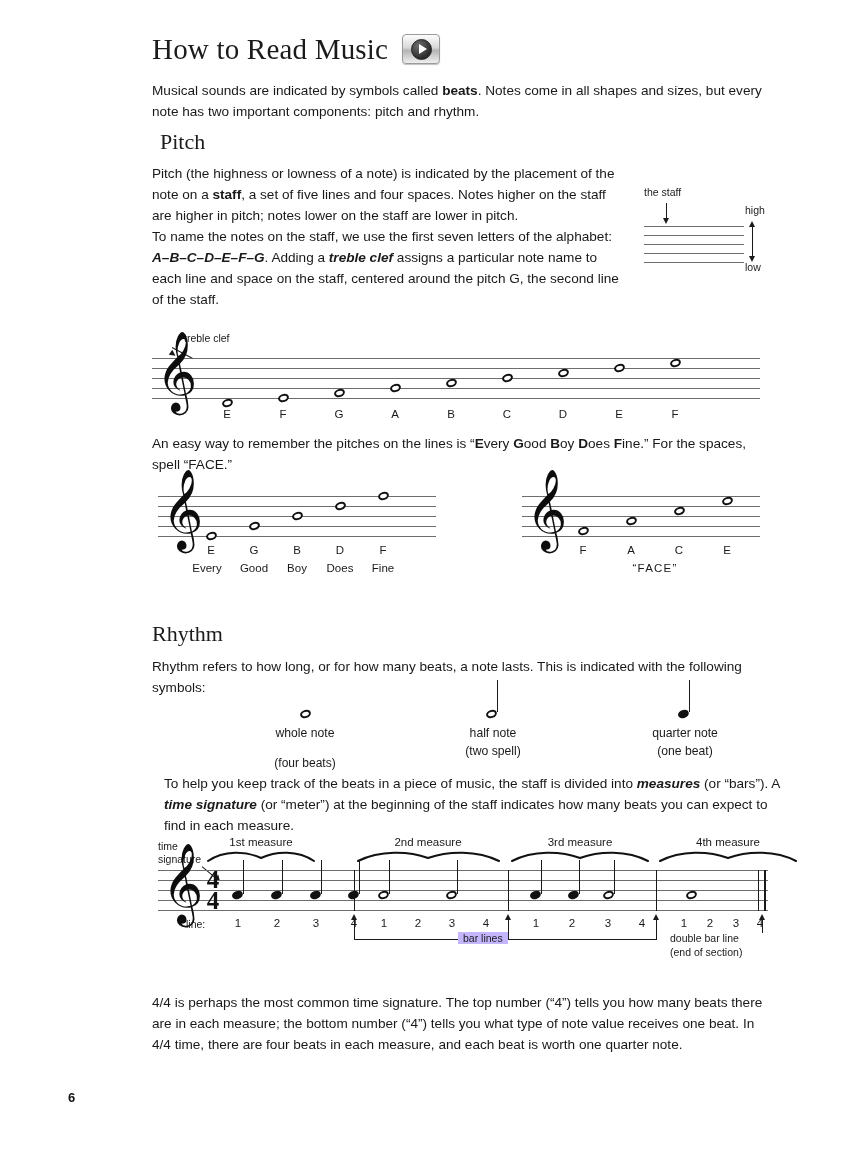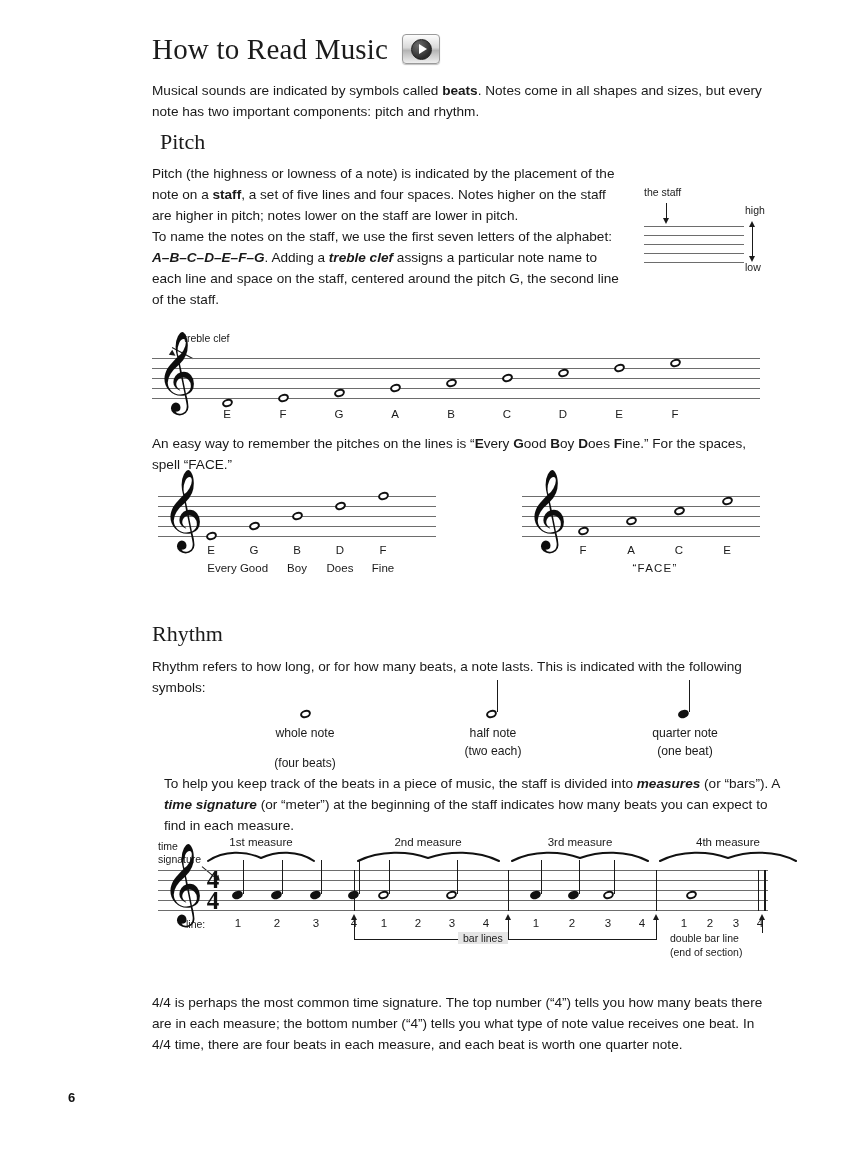--- a/index.html
+++ b/index.html
@@ -213,7 +213,7 @@
     <div class="lbl" style="left:167px; top:56px; width:30px;">D</div>
     <div class="lbl" style="left:210px; top:56px; width:30px;">F</div>
 
-    <div class="lbl" style="left:39px;  top:74px; width:50px;">Every</div>
+    <div class="lbl" style="left:24px;  top:74px; width:50px;">Every</div>
     <div class="lbl" style="left:71px;  top:74px; width:50px;">Good</div>
     <div class="lbl" style="left:114px; top:74px; width:50px;">Boy</div>
     <div class="lbl" style="left:157px; top:74px; width:50px;">Does</div>

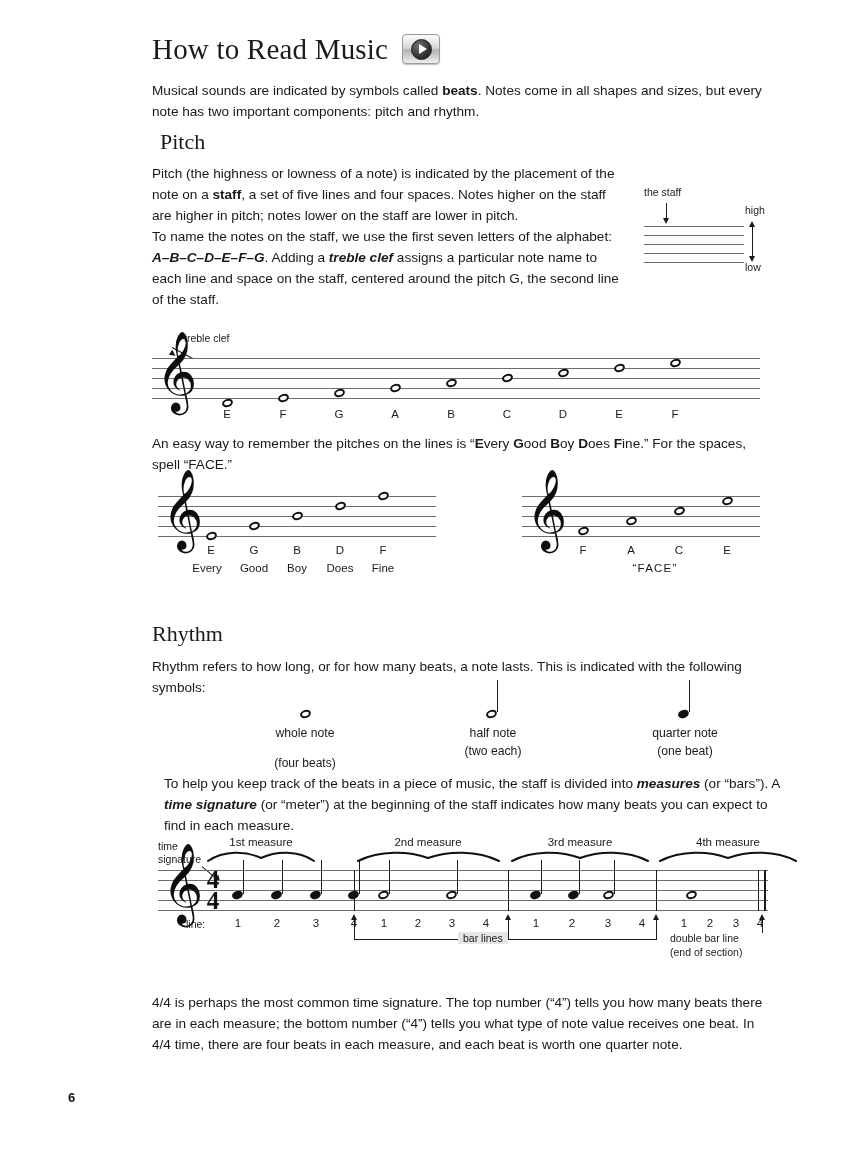--- a/index.html
+++ b/index.html
@@ -256,7 +256,7 @@
     <div class="nh-half" style="left:48px; top:10px;"></div>
     <div class="stem" style="left:58.5px; top:-20px; height:32px;"></div>
     <div class="lbl" style="left:0px; top:26px; width:110px; font-size:12.2px;">half note</div>
-    <div class="lbl" style="left:0px; top:44px; width:110px; font-size:12.2px;">(two each)</div>
+    <div class="lbl" style="left:0px; top:44px; width:110px; font-size:12.2px;">(two spell)</div>
   </div>
 
   <div class="staff" style="left:630px; top:700px; width:110px; height:60px;">

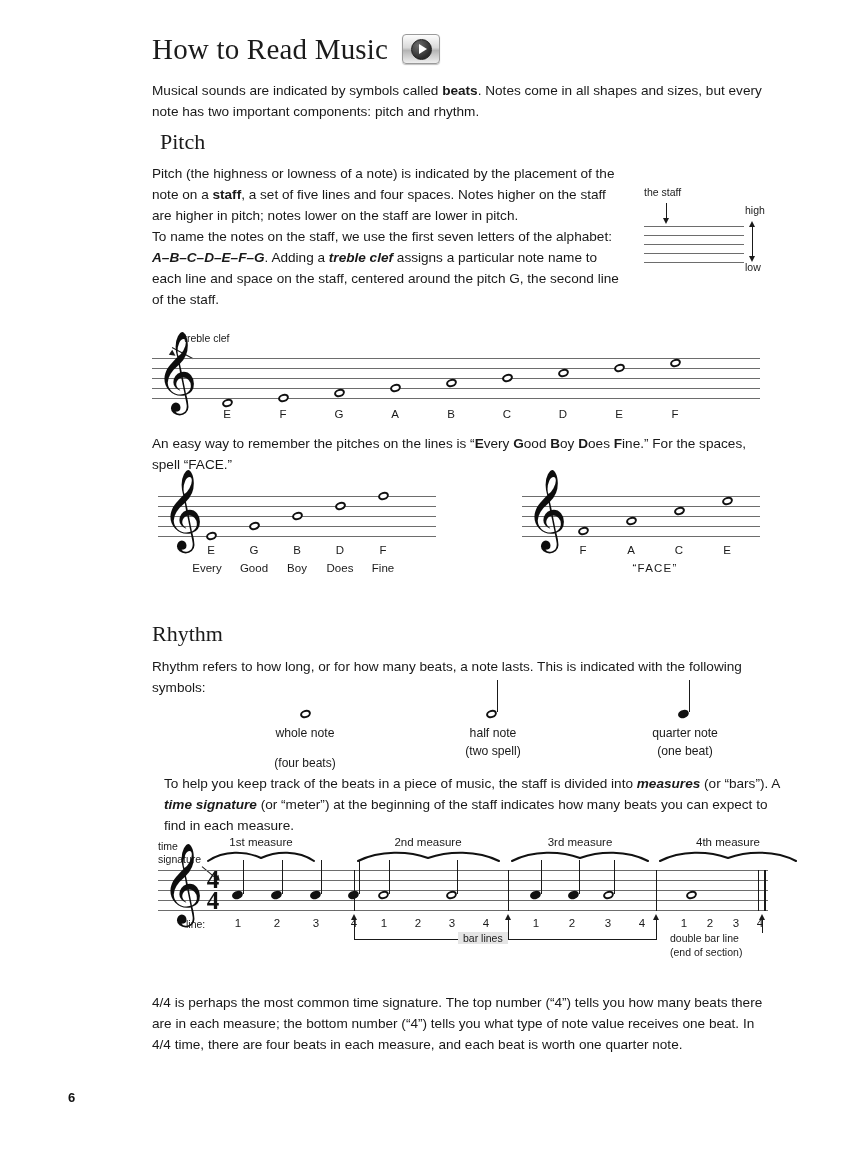--- a/index.html
+++ b/index.html
@@ -363,7 +363,7 @@
     <div class="arrow-head-up" style="left:495px; top:76px;"></div>
     <div class="arrow-line" style="left:497.8px; top:81px; width:1.1px; height:21px;"></div>
     <div class="arrow-line" style="left:196px; top:101px; width:302px; height:1.1px;"></div>
-    <div class="lbl-sm" style="left:300px; top:94px; background:#e5e5e5; padding:0 5px;">bar lines</div>
+    <div class="lbl-sm" style="left:300px; top:94px; background:#c4b5fd; padding:0 5px;">bar lines</div>
 
     <div class="arrow-head-up" style="left:601px; top:76px;"></div>
     <div class="arrow-line" style="left:603.8px; top:81px; width:1.1px; height:14px;"></div>

